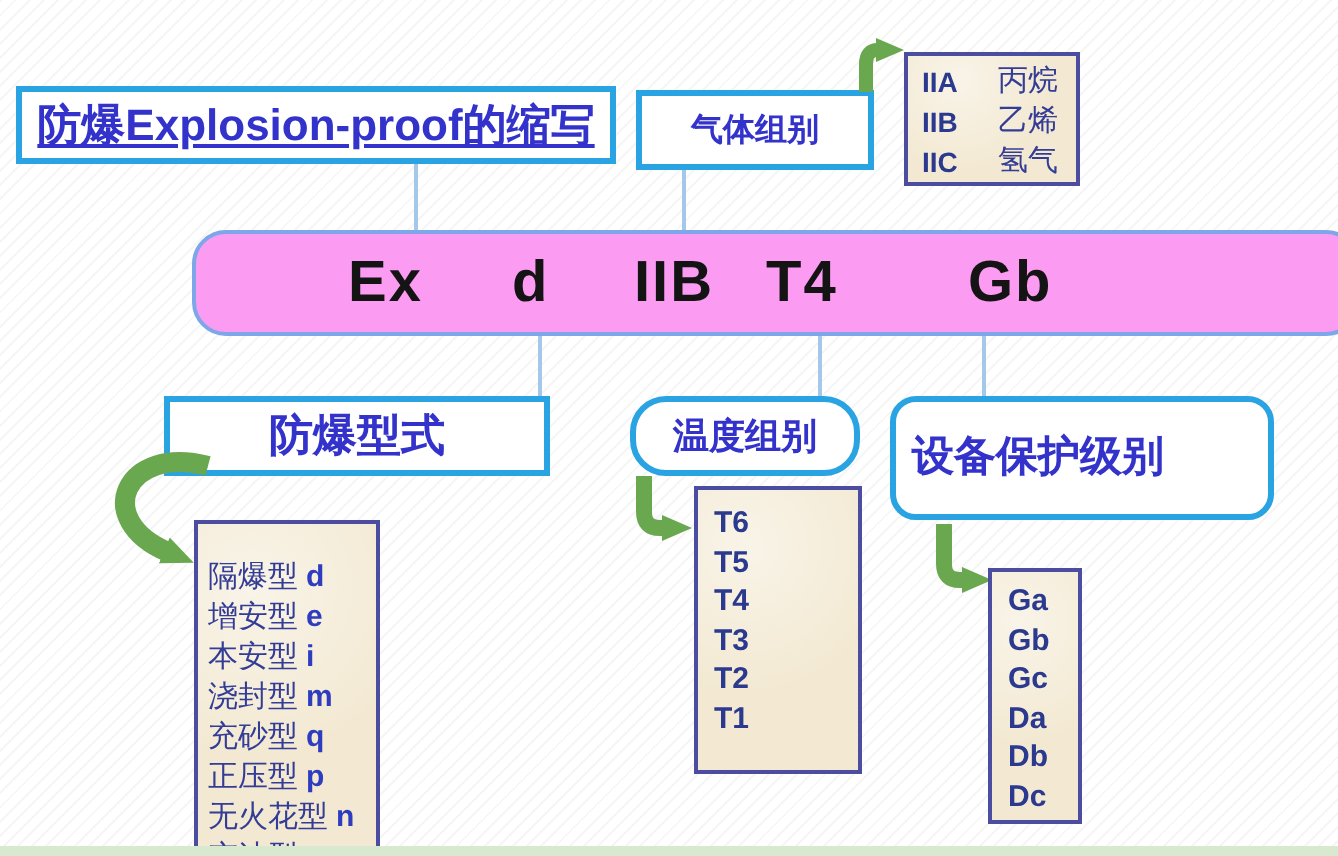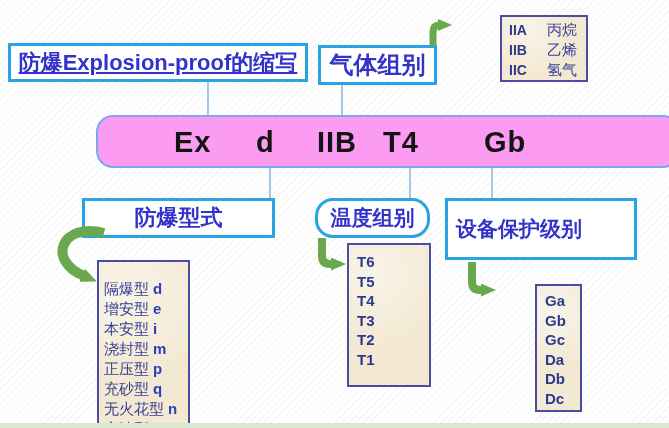--- a/index.html
+++ b/index.html
@@ -41,7 +41,7 @@
       #f3e9d2;
     border:2px solid #4c4ca0;
   }
-  #gas-list{left:452px;top:15px;width:88px;height:67px;padding:3px 9px 0 7px;margin-left:48px;}
+  #gas-list{left:452px;top:26px;width:88px;height:67px;padding:3px 9px 0 7px;}
   .gas-row{display:flex;justify-content:space-between;height:20px;line-height:20px;
     color:#2b3a8f;font-size:14px;font-weight:bold;}
   .gas-row .gas-name{font-family:"Liberation Serif",serif;font-weight:normal;color:#343d96;font-size:15px;}

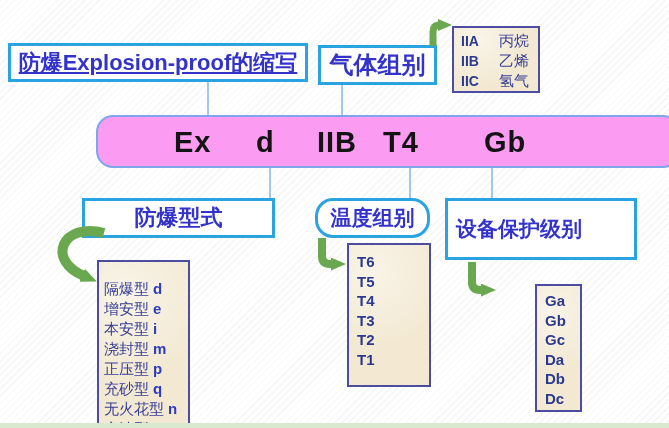--- a/index.html
+++ b/index.html
@@ -19,7 +19,7 @@
     box-sizing:border-box;
   }
   #box-abbrev{left:8px;top:43px;width:300px;height:39px;font-size:22px;text-decoration:underline;}
-  #box-gas{left:318px;top:45px;width:119px;height:40px;font-size:24px;}
+  #box-gas{left:318px;top:45px;width:119px;height:40px;font-size:16px;}
   #box-protection{left:82px;top:198px;width:193px;height:40px;font-size:22px;}
   #box-temp{left:315px;top:198px;width:115px;height:40px;font-size:21px;border-radius:18px;}
   #box-epl{left:445px;top:198px;width:192px;height:62px;font-size:21px;

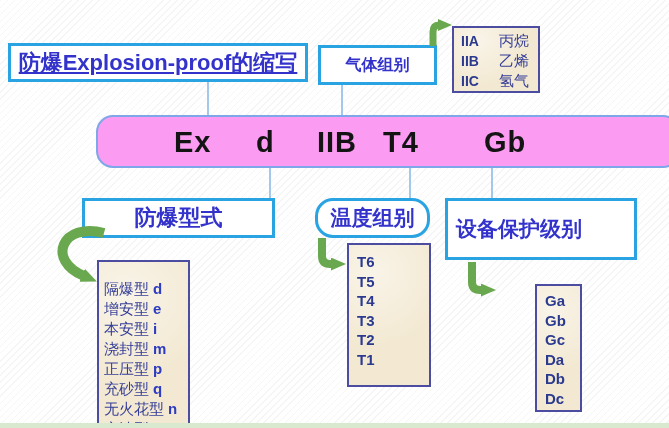--- a/index.html
+++ b/index.html
@@ -21,7 +21,7 @@
   #box-abbrev{left:8px;top:43px;width:300px;height:39px;font-size:22px;text-decoration:underline;}
   #box-gas{left:318px;top:45px;width:119px;height:40px;font-size:16px;}
   #box-protection{left:82px;top:198px;width:193px;height:40px;font-size:22px;}
-  #box-temp{left:315px;top:198px;width:115px;height:40px;font-size:21px;border-radius:18px;}
+  #box-temp{left:315px;top:198px;width:115px;height:40px;font-size:18px;border-radius:18px;}
   #box-epl{left:445px;top:198px;width:192px;height:62px;font-size:21px;
     flex-direction:column;align-items:flex-start;justify-content:center;
     padding-left:8px;line-height:1.25;}

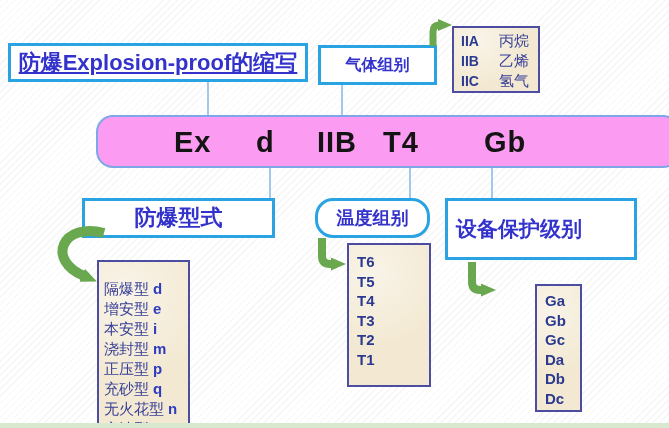--- a/index.html
+++ b/index.html
@@ -24,7 +24,7 @@
   #box-temp{left:315px;top:198px;width:115px;height:40px;font-size:18px;border-radius:18px;}
   #box-epl{left:445px;top:198px;width:192px;height:62px;font-size:21px;
     flex-direction:column;align-items:flex-start;justify-content:center;
-    padding-left:8px;line-height:1.25;}
+    padding-left:8px;line-height:1.25;border-radius:13px;}
   .pinkbox{
     position:absolute;left:96px;top:115px;width:584px;height:53px;
     background:#fb9cf2;border:2px solid #7da7e8;border-radius:17px;

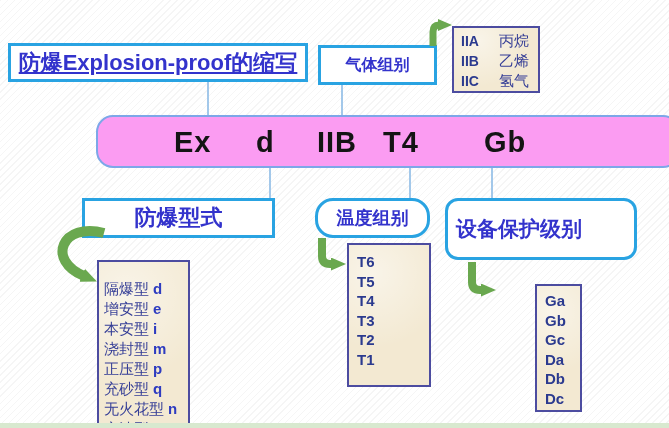--- a/index.html
+++ b/index.html
@@ -51,7 +51,7 @@
   .p-row .sym{color:#2e3cc0;font-weight:bold;font-size:15px;margin-left:4px;}
   #temp-list{left:347px;top:243px;width:84px;height:144px;padding:7px 0 0 8px;}
   .t-row{height:19.5px;line-height:19.5px;color:#2b3a8f;font-size:15px;font-weight:bold;}
-  #epl-list{left:494px;top:284px;width:47px;height:128px;padding:5px 0 0 8px;margin-left:41px;}
+  #epl-list{left:494px;top:284px;width:47px;height:128px;padding:5px 0 0 8px;}
   .e-row{height:19.5px;line-height:19.5px;color:#2b3a8f;font-size:15px;font-weight:bold;}
   .garrow{position:absolute;}
   .garrow path{fill:none;stroke:#6aa84f;stroke-linecap:butt;}

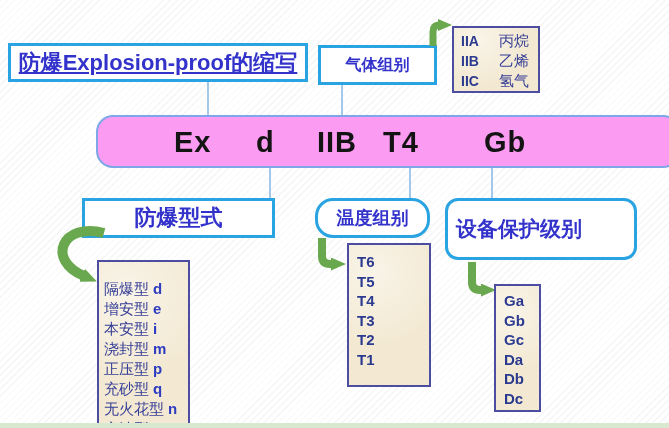--- a/index.html
+++ b/index.html
@@ -148,8 +148,8 @@
     <div class="p-row"><span class="cjk">增安型</span><span class="sym">e</span></div>
     <div class="p-row"><span class="cjk">本安型</span><span class="sym">i</span></div>
     <div class="p-row"><span class="cjk">浇封型</span><span class="sym">m</span></div>
+    <div class="p-row"><span class="cjk">充砂型</span><span class="sym">q</span></div>
     <div class="p-row"><span class="cjk">正压型</span><span class="sym">p</span></div>
-    <div class="p-row"><span class="cjk">充砂型</span><span class="sym">q</span></div>
     <div class="p-row"><span class="cjk">无火花型</span><span class="sym">n</span></div>
     <div class="p-row"><span class="cjk">充油型</span><span class="sym">o</span></div>
   </div>

